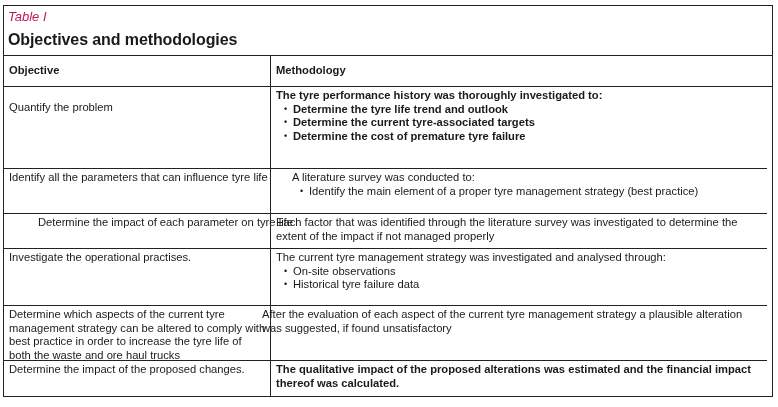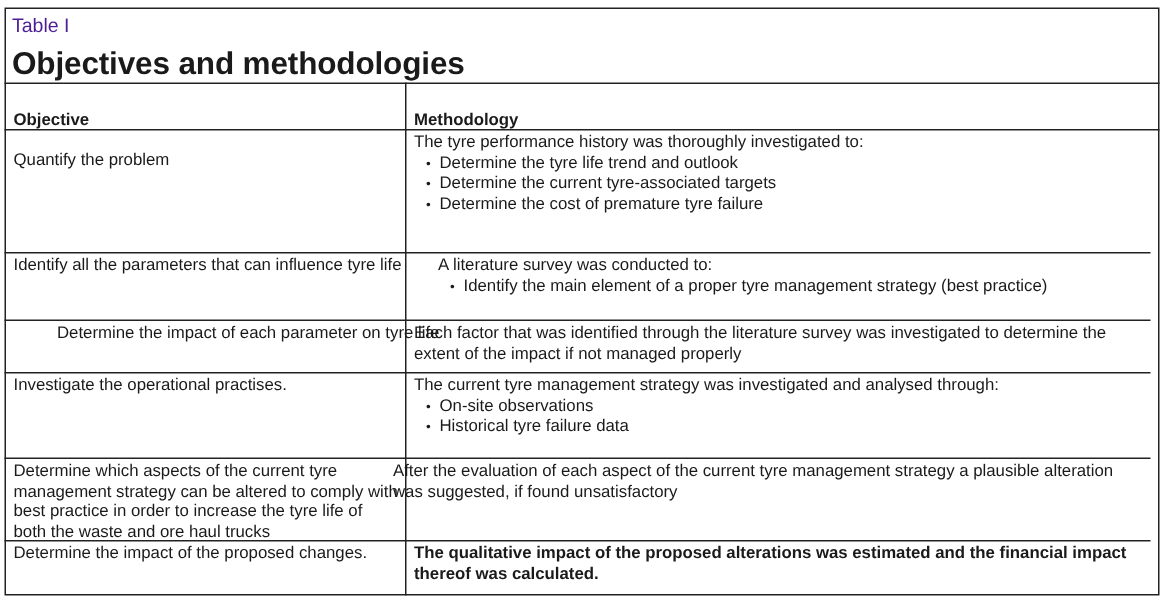--- a/index.html
+++ b/index.html
@@ -7,7 +7,7 @@
          font-family: "Liberation Sans", sans-serif; color: #1a1a1a; }
   .frame { position: absolute; left: 3px; top: 5px; width: 770px; height: 392px;
            border: 1.3px solid #222; box-sizing: border-box; }
-  .caption { position: absolute; left: 8px; top: 9px; font-size: 13px; color: #4c1d95; }
+  .caption { position: absolute; left: 8px; top: 9px; font-size: 13px; font-style: italic; color: #be185d; }
   .heading { position: absolute; left: 8px; top: 31px; font-size: 21px; font-weight: bold; color: #1a1a1a; letter-spacing: -0.1px; }
   .hline { position: absolute; height: 0; border-top: 1.3px solid #222; }
   .vline { position: absolute; width: 0; border-left: 1.3px solid #222; }

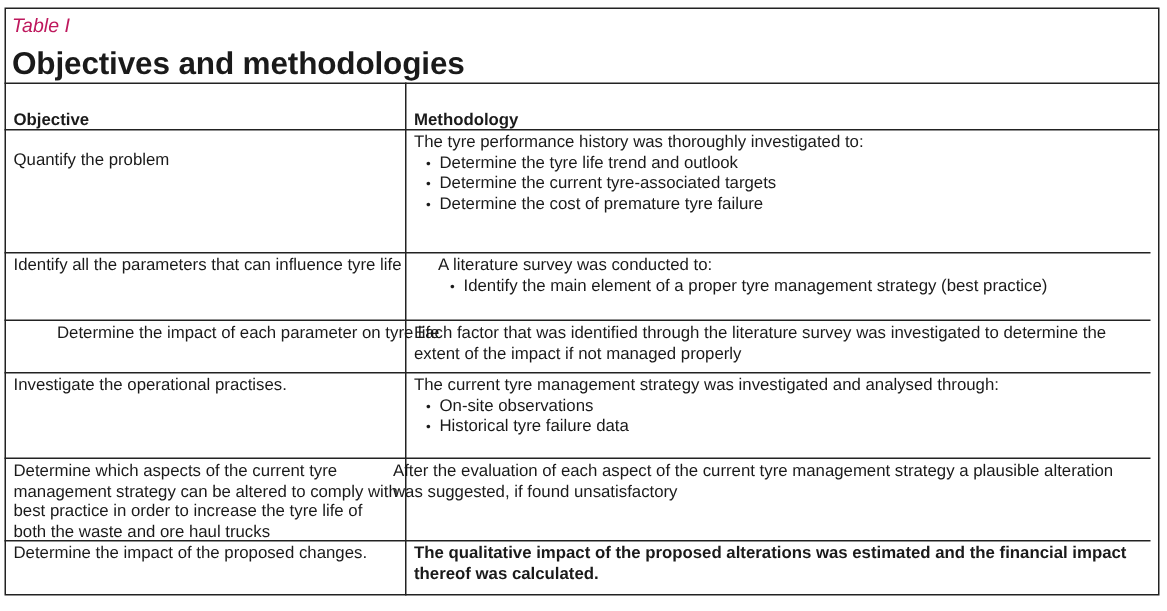--- a/index.html
+++ b/index.html
@@ -8,7 +8,7 @@
   .frame { position: absolute; left: 3px; top: 5px; width: 770px; height: 392px;
            border: 1.3px solid #222; box-sizing: border-box; }
   .caption { position: absolute; left: 8px; top: 9px; font-size: 13px; font-style: italic; color: #be185d; }
-  .heading { position: absolute; left: 8px; top: 31px; font-size: 21px; font-weight: bold; color: #1a1a1a; letter-spacing: -0.1px; }
+  .heading { position: absolute; left: 8px; top: 31px; font-size: 16px; font-weight: bold; color: #1a1a1a; letter-spacing: -0.1px; }
   .hline { position: absolute; height: 0; border-top: 1.3px solid #222; }
   .vline { position: absolute; width: 0; border-left: 1.3px solid #222; }
   .cell { position: absolute; font-size: 11.2px; line-height: 13.6px; color: #1a1a1a; }

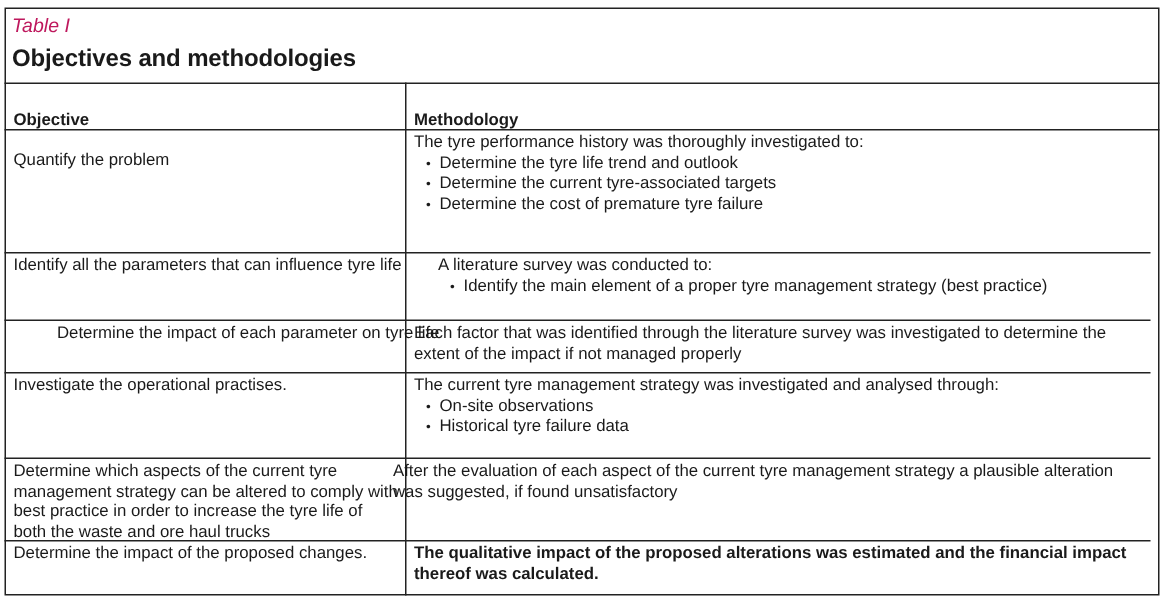--- a/index.html
+++ b/index.html
@@ -12,7 +12,7 @@
   .hline { position: absolute; height: 0; border-top: 1.3px solid #222; }
   .vline { position: absolute; width: 0; border-left: 1.3px solid #222; }
   .cell { position: absolute; font-size: 11.2px; line-height: 13.6px; color: #1a1a1a; }
-  .hdr { font-weight: bold; font-size: 11.2px; margin-top: 10px; }
+  .hdr { font-weight: bold; font-size: 11.2px; }
   ul { list-style: none; margin: 0; padding: 0; }
   li { position: relative; padding-left: 17px; }
   li::before { content: "\2022"; position: absolute; left: 8px; top: 0; font-size: 9px; }

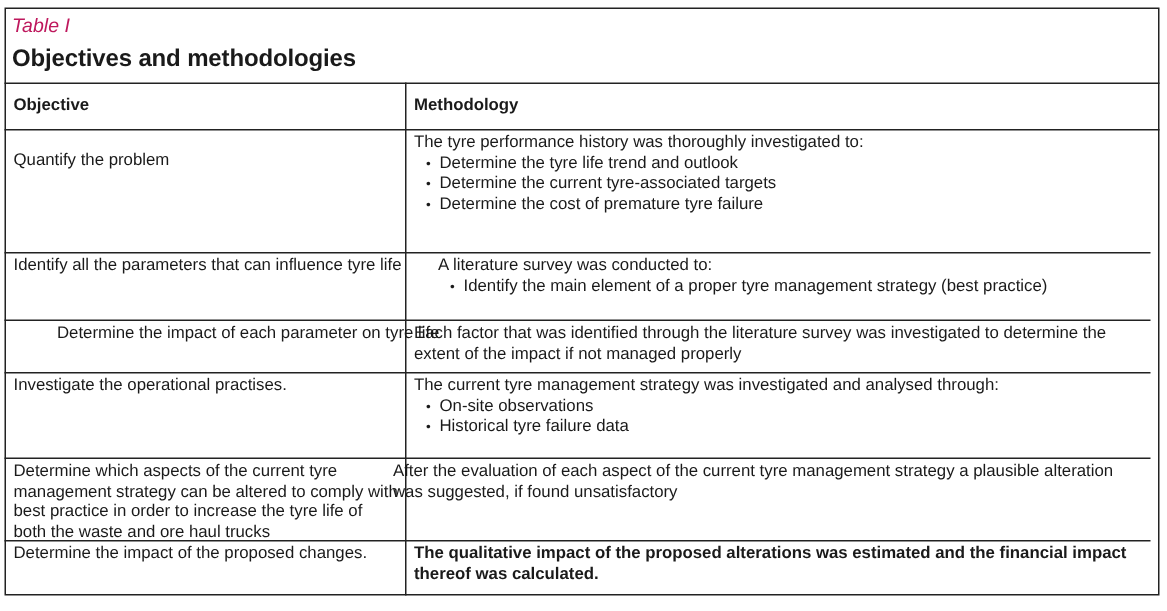--- a/index.html
+++ b/index.html
@@ -38,7 +38,7 @@
 <div class="cell hdr" style="left:276px; top:64px;">Methodology</div>
 
 <div class="cell" style="left:9px; top:89px; width:255px;margin-top:12px;">Quantify the problem</div>
-<div class="cell" style="left:276px; top:89px; width:490px;">
+<div class="cell" style="left:276px; top:89px; width:490px;font-weight:bold;">
   <div>The tyre performance history was thoroughly investigated to:</div>
   <ul>
     <li>Determine the tyre life trend and outlook</li>

